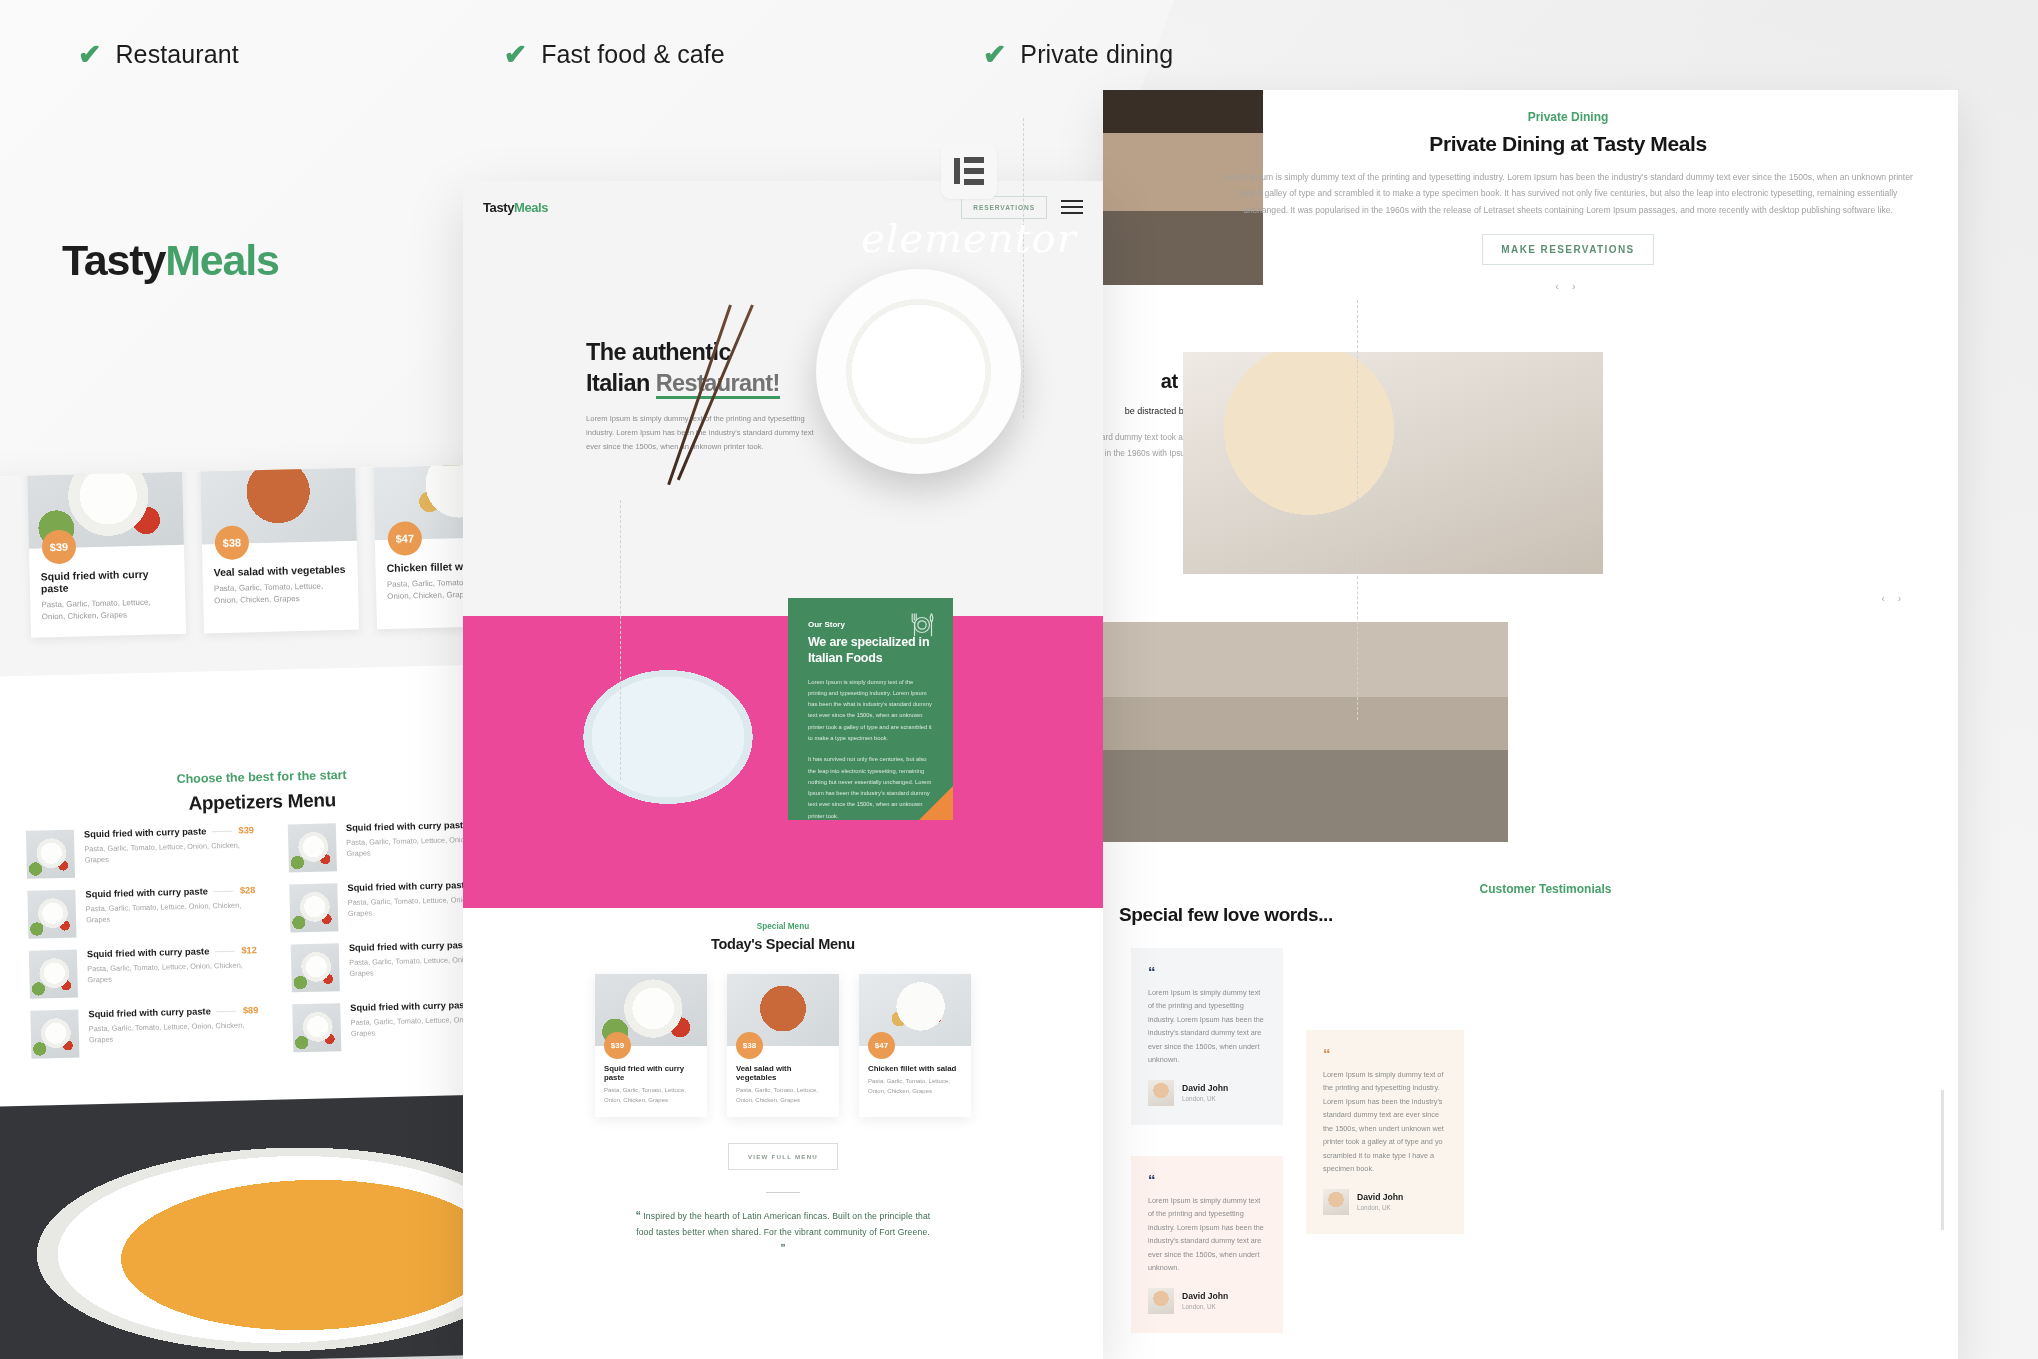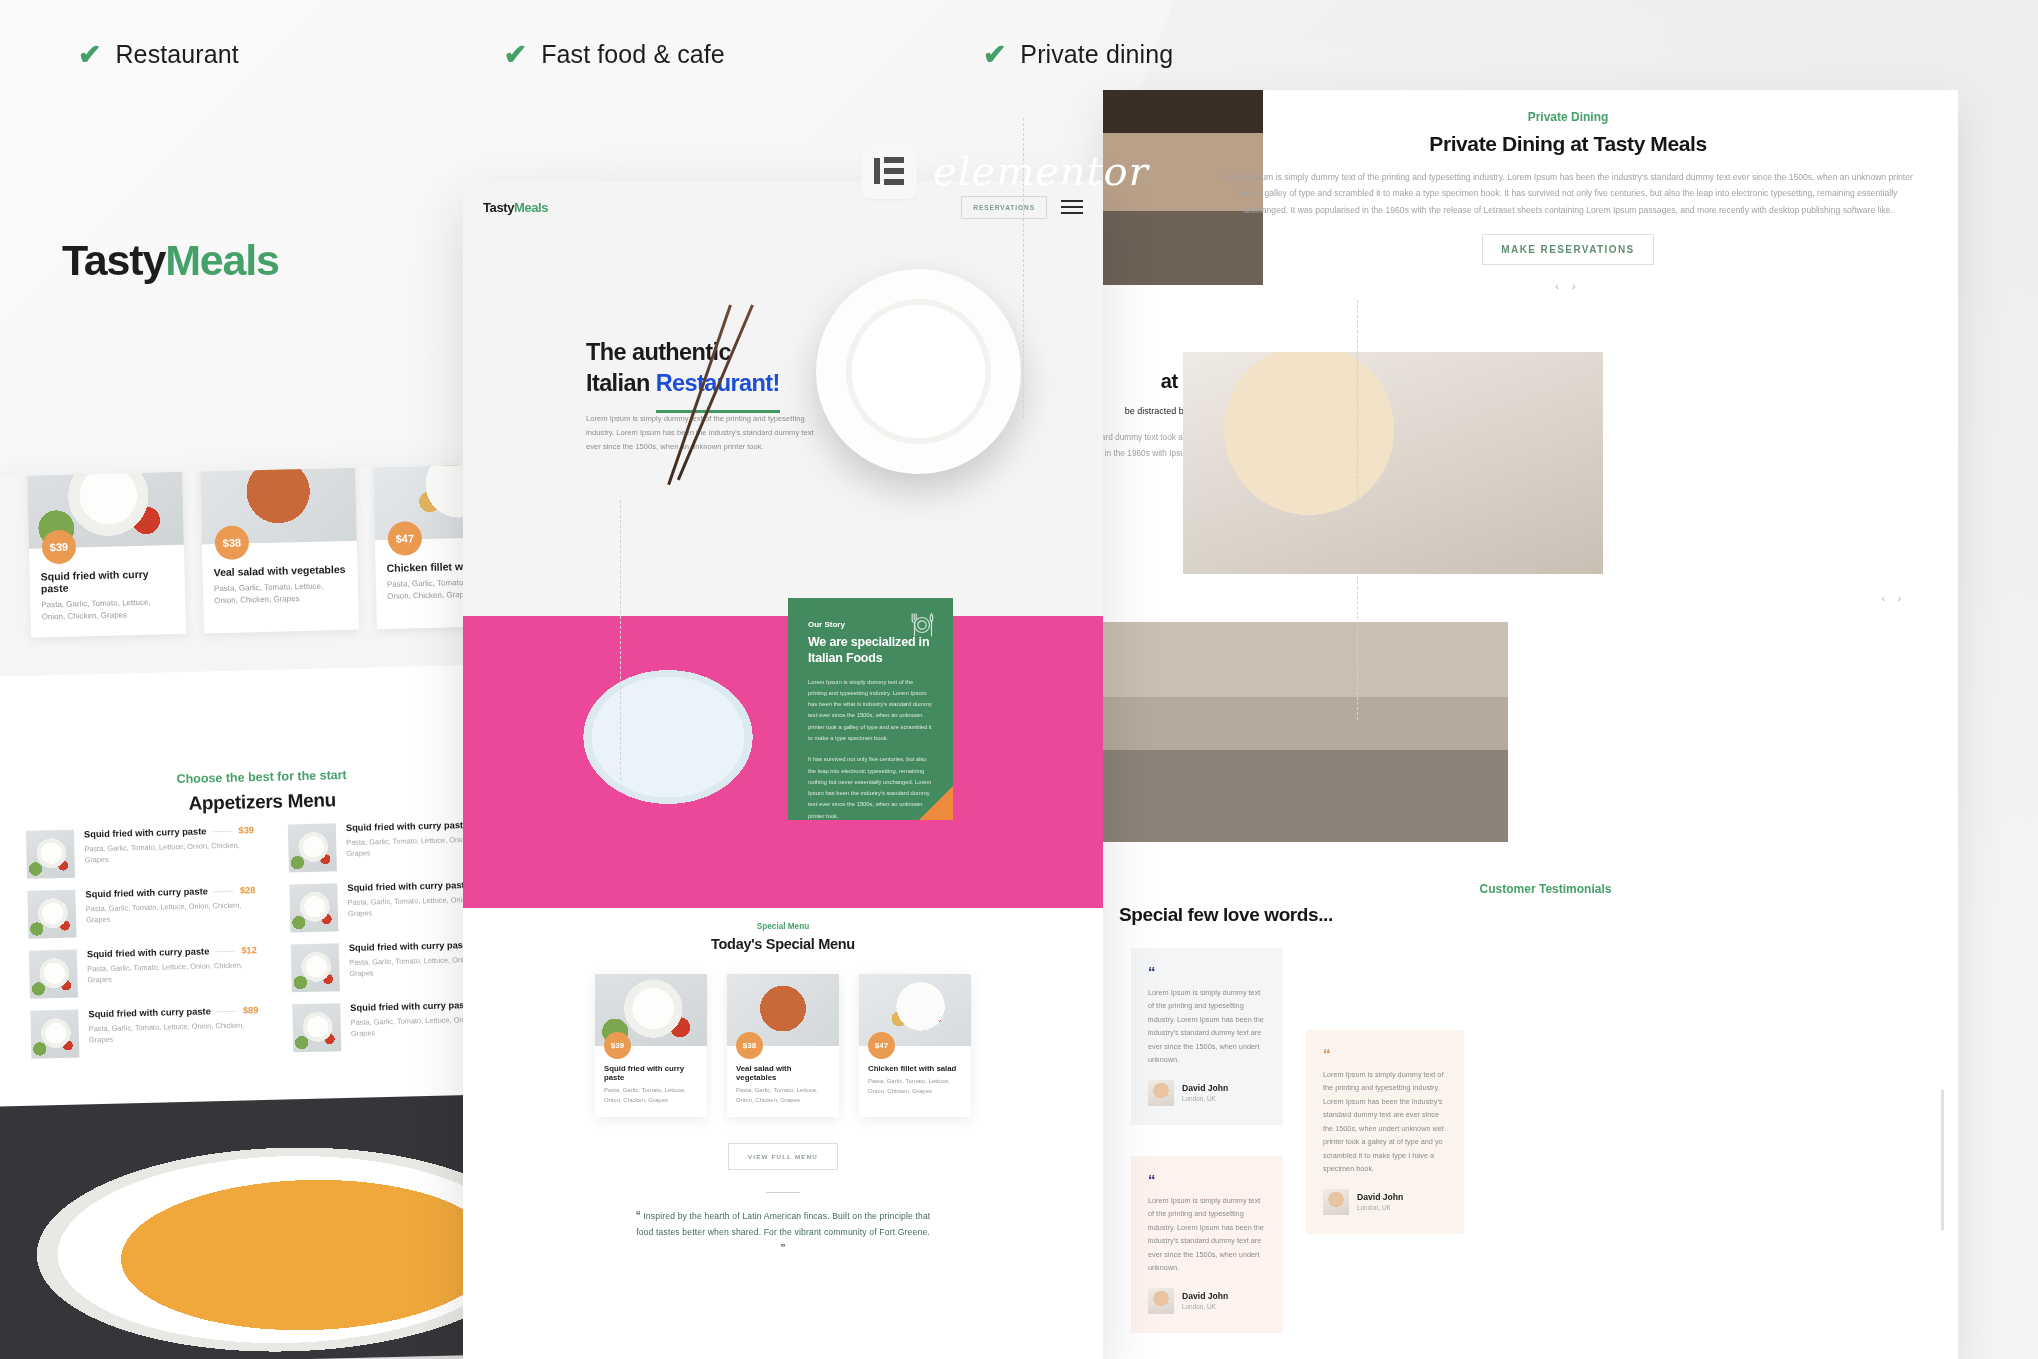--- a/index.html
+++ b/index.html
@@ -58,7 +58,7 @@
   
   .elementor {
     position: absolute; left: 861px; top: 143px; z-index: 40;
-    display: flex; align-items: center; gap: 16px;
+    display: flex; align-items: center; gap: 16px; flex-direction: column;
   }
   .el-mark {
     width: 56px; height: 56px; border-radius: 9px;

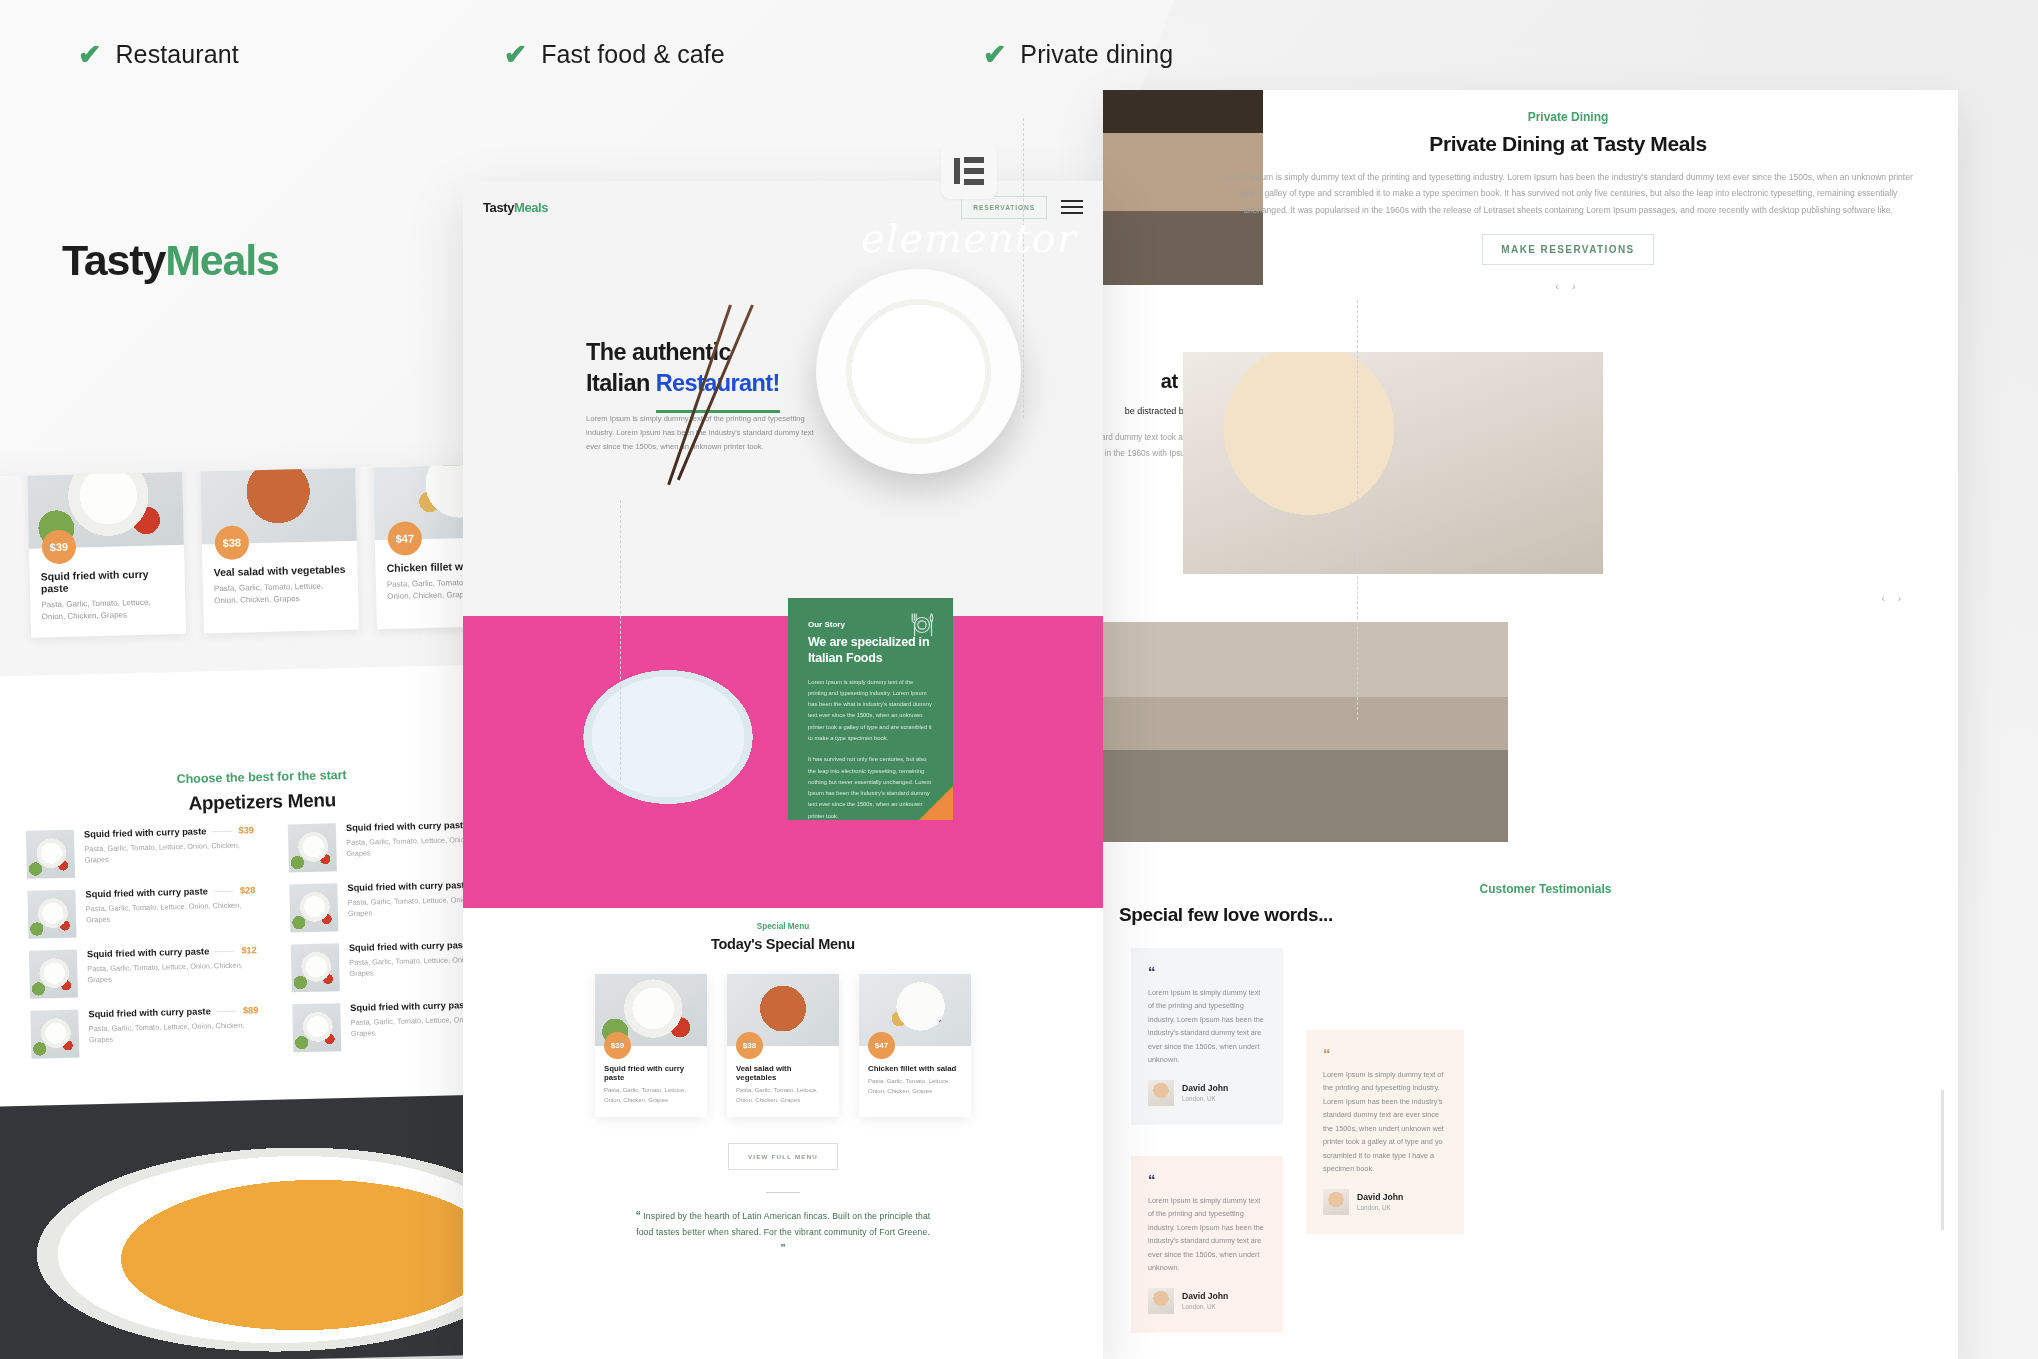--- a/index.html
+++ b/index.html
@@ -197,7 +197,7 @@
   .pc-hero { position: relative; height: 383px; background: #f4f4f4; overflow: hidden; }
   .pc-hero-text { position: absolute; left: 123px; top: 104px; width: 230px; }
   .pc-h1 { font-size: 23.5px; font-weight: bold; color: #1b1b1b; line-height: 1.3; letter-spacing: -.6px; }
-  .pc-h1 .accent { color: #1d4ed8; border-bottom: 3px solid #3f9a62; padding-bottom: 14px; }
+  .pc-h1 .accent { color: #737373; border-bottom: 3px solid #3f9a62; padding-bottom: 0; }
   .pc-p { font-size: 7.6px; color: #8e8e8e; line-height: 1.85; margin-top: 14px; }
   .pc-plate {
     position: absolute; right: 82px; top: 36px; width: 205px; height: 205px;

